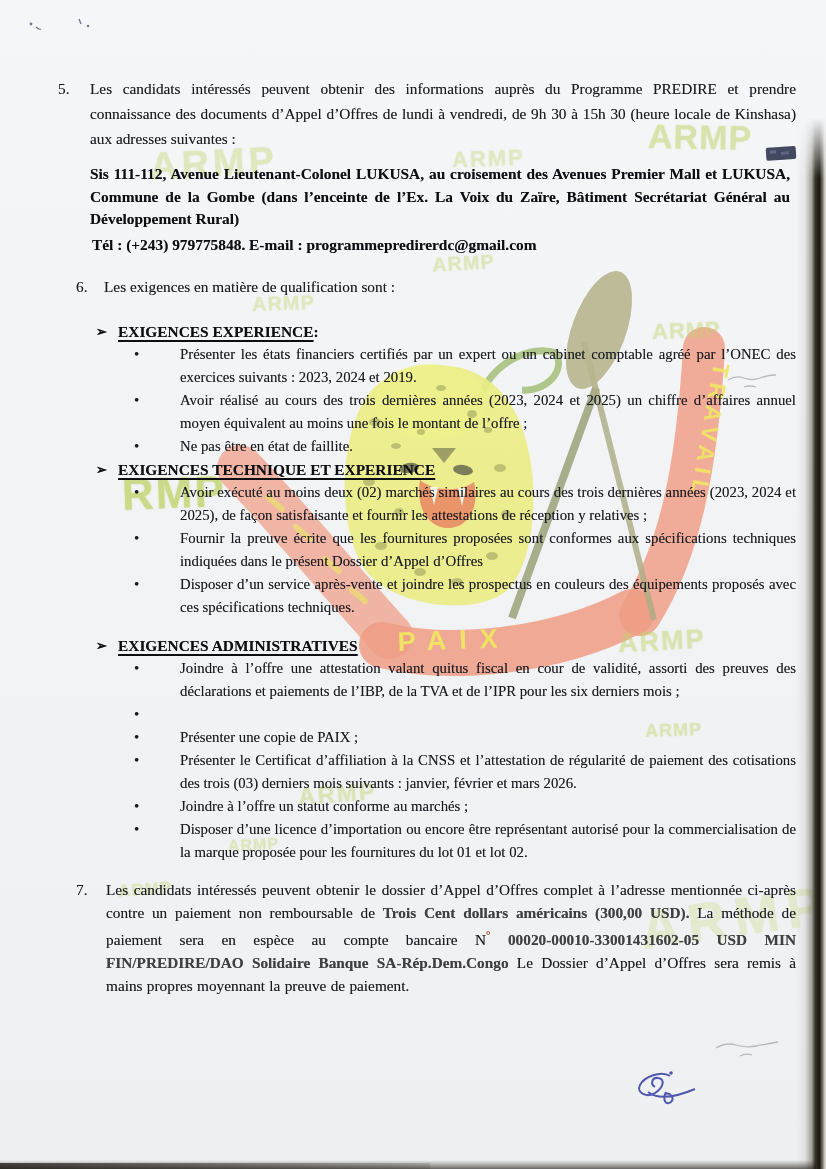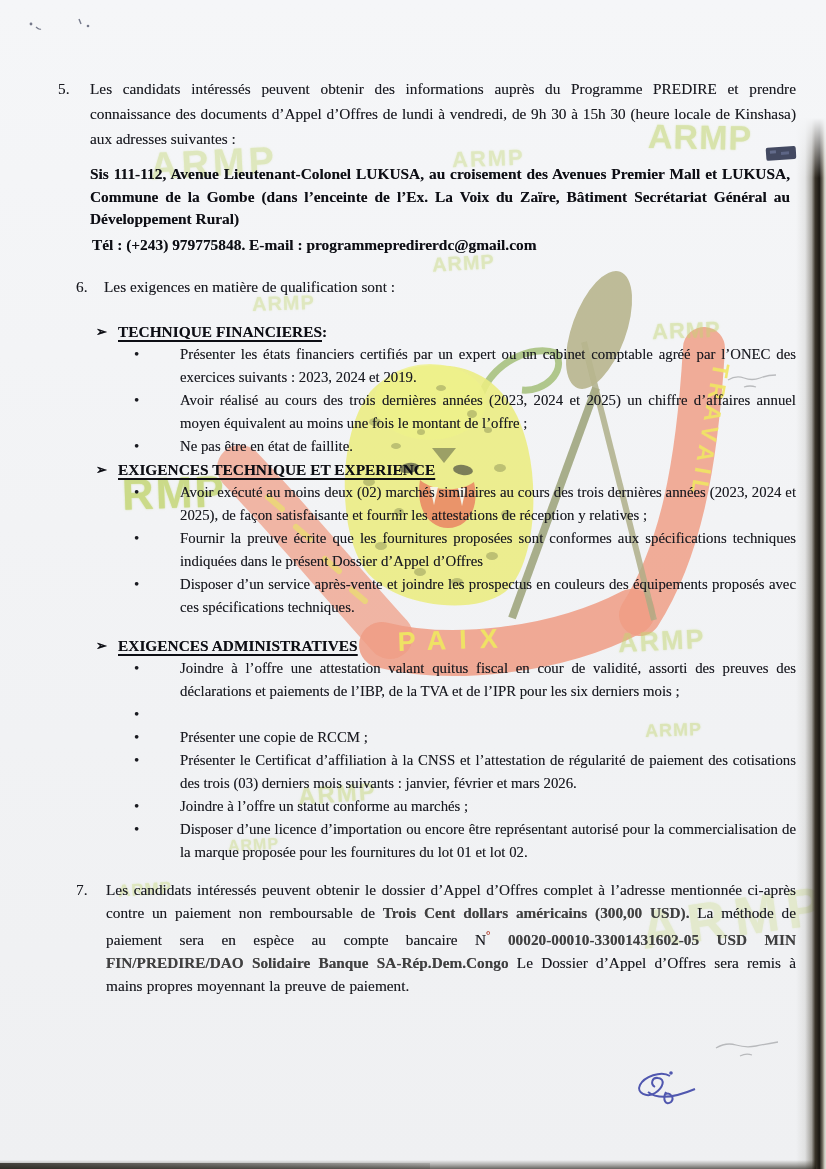--- a/index.html
+++ b/index.html
@@ -160,7 +160,7 @@
       <div class="section">
         <div class="sec-head">
           <span class="sec-arrow">➢</span>
-          <span class="sec-title">TECHNIQUE FINANCIERES</span>
+          <span class="sec-title">EXIGENCES EXPERIENCE</span>
           <span> :</span>
         </div>
         <div class="bullet-row">

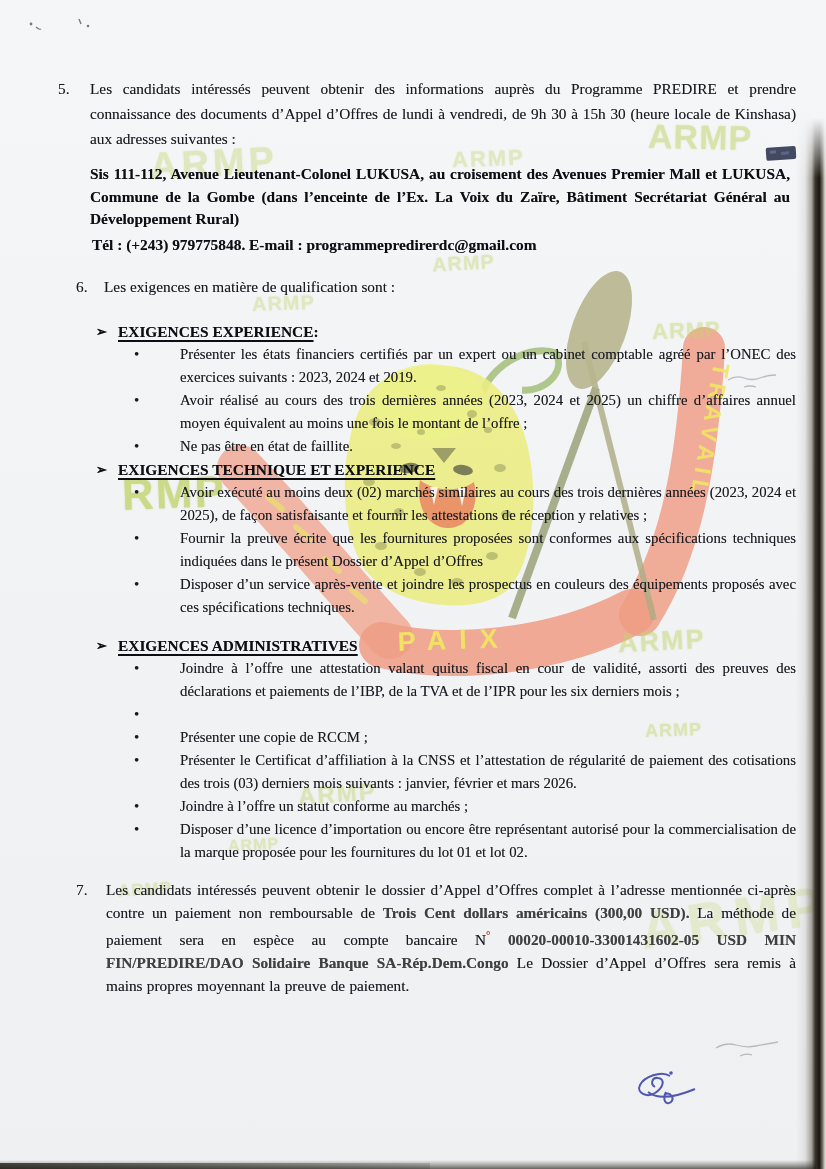--- a/index.html
+++ b/index.html
@@ -210,7 +210,7 @@
         </div>
         <div class="bullet-row">
           <span class="bullet-glyph">•</span>
-          <span class="bullet-text">Présenter une copie de RCCM ;</span>
+          <span class="bullet-text">Présenter une copie de PAIX ;</span>
         </div>
         <div class="bullet-row">
           <span class="bullet-glyph">•</span>

